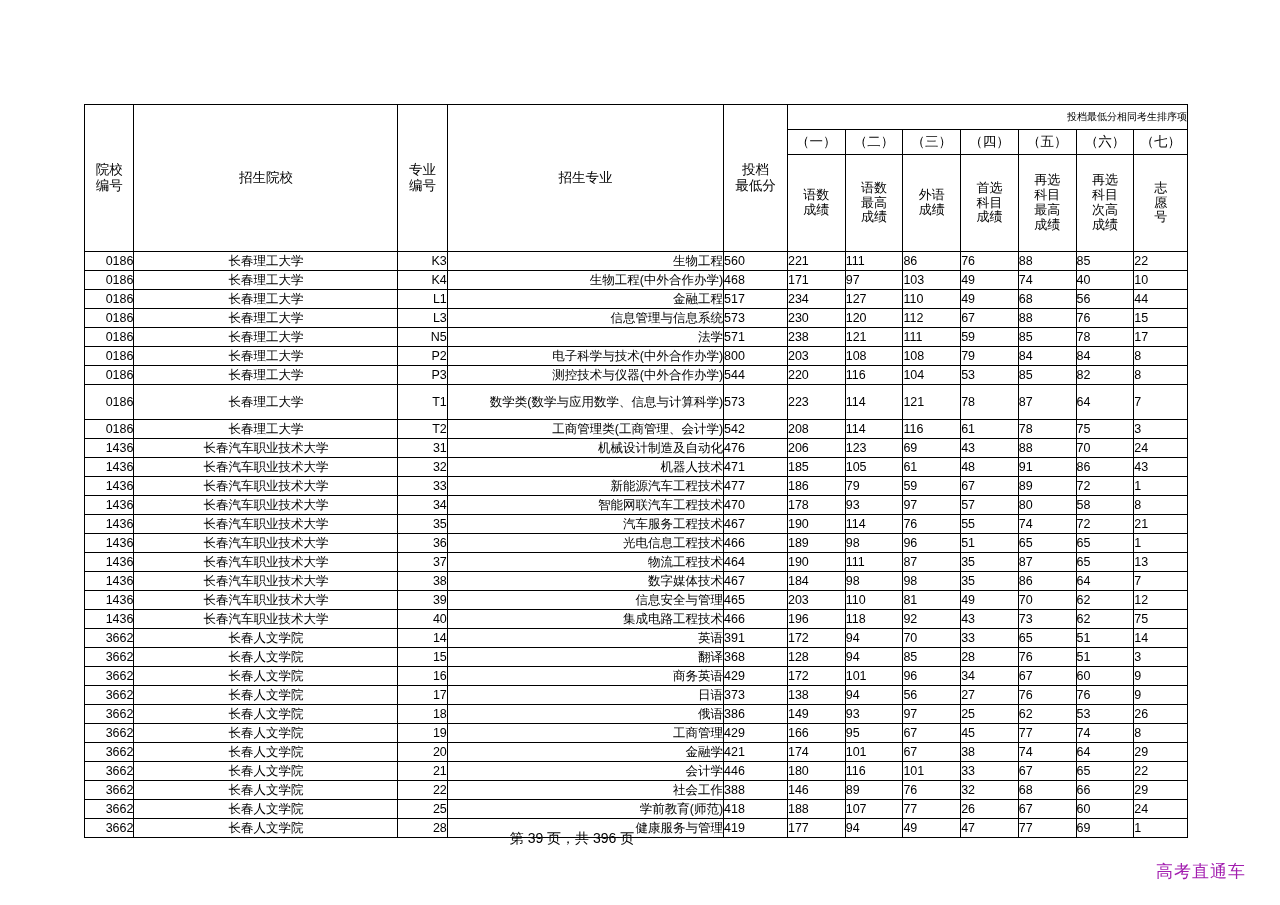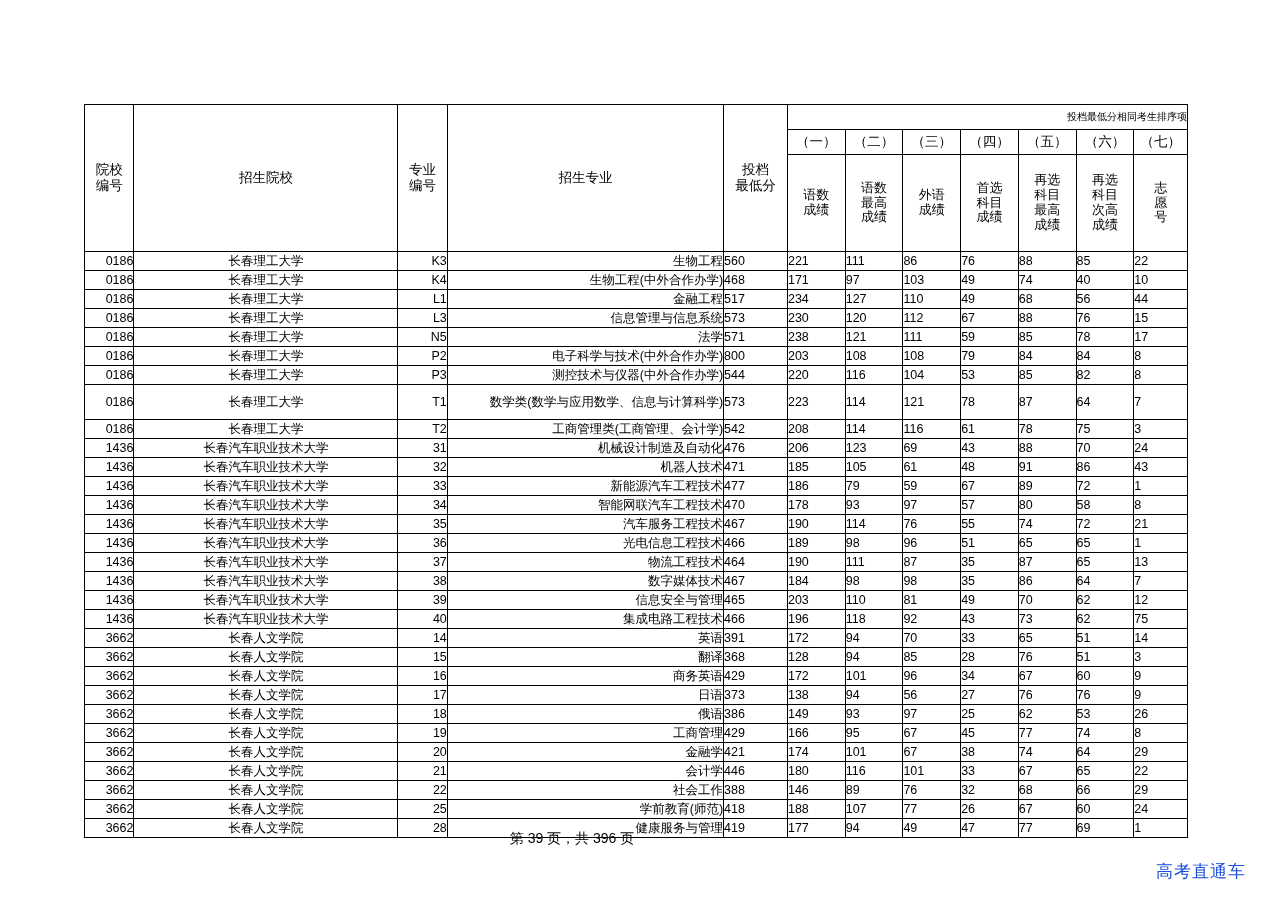--- a/index.html
+++ b/index.html
@@ -100,7 +100,7 @@
     right: 34px;
     bottom: 22px;
     font-size: 17px;
-    color: #1d4ed8;
+    color: #a21caf;
     letter-spacing: 1px;
   }
 </style>

